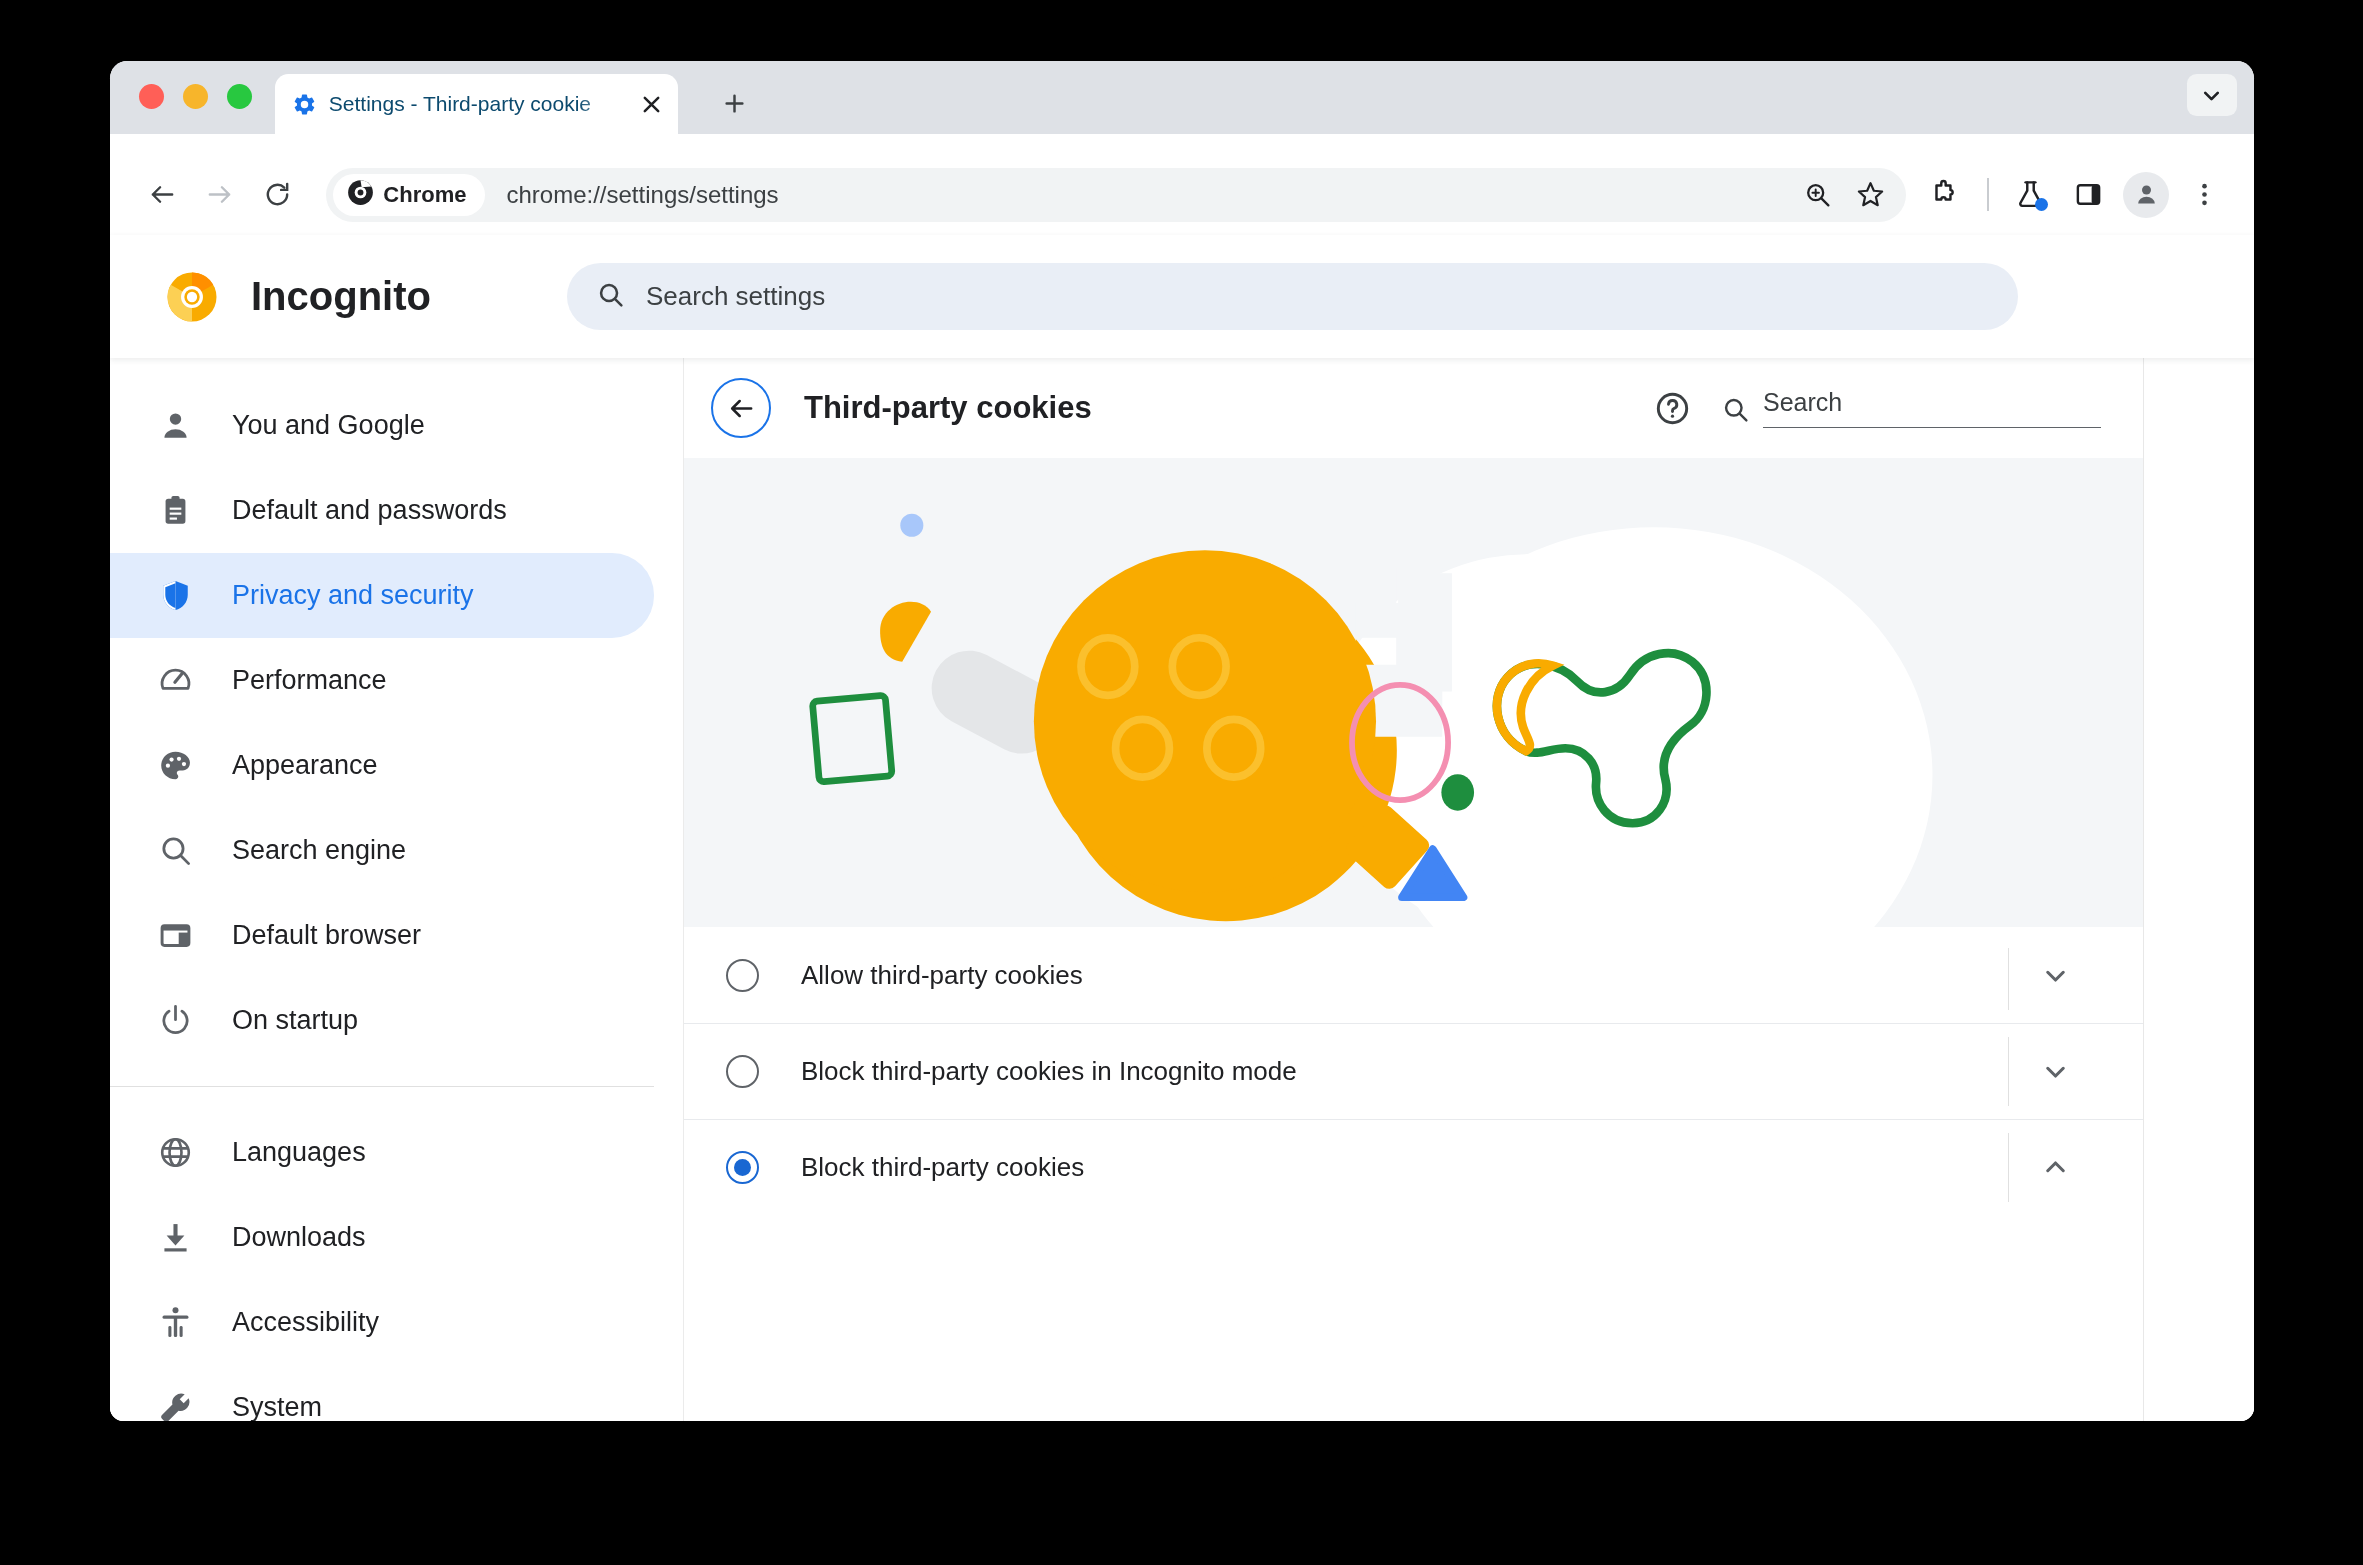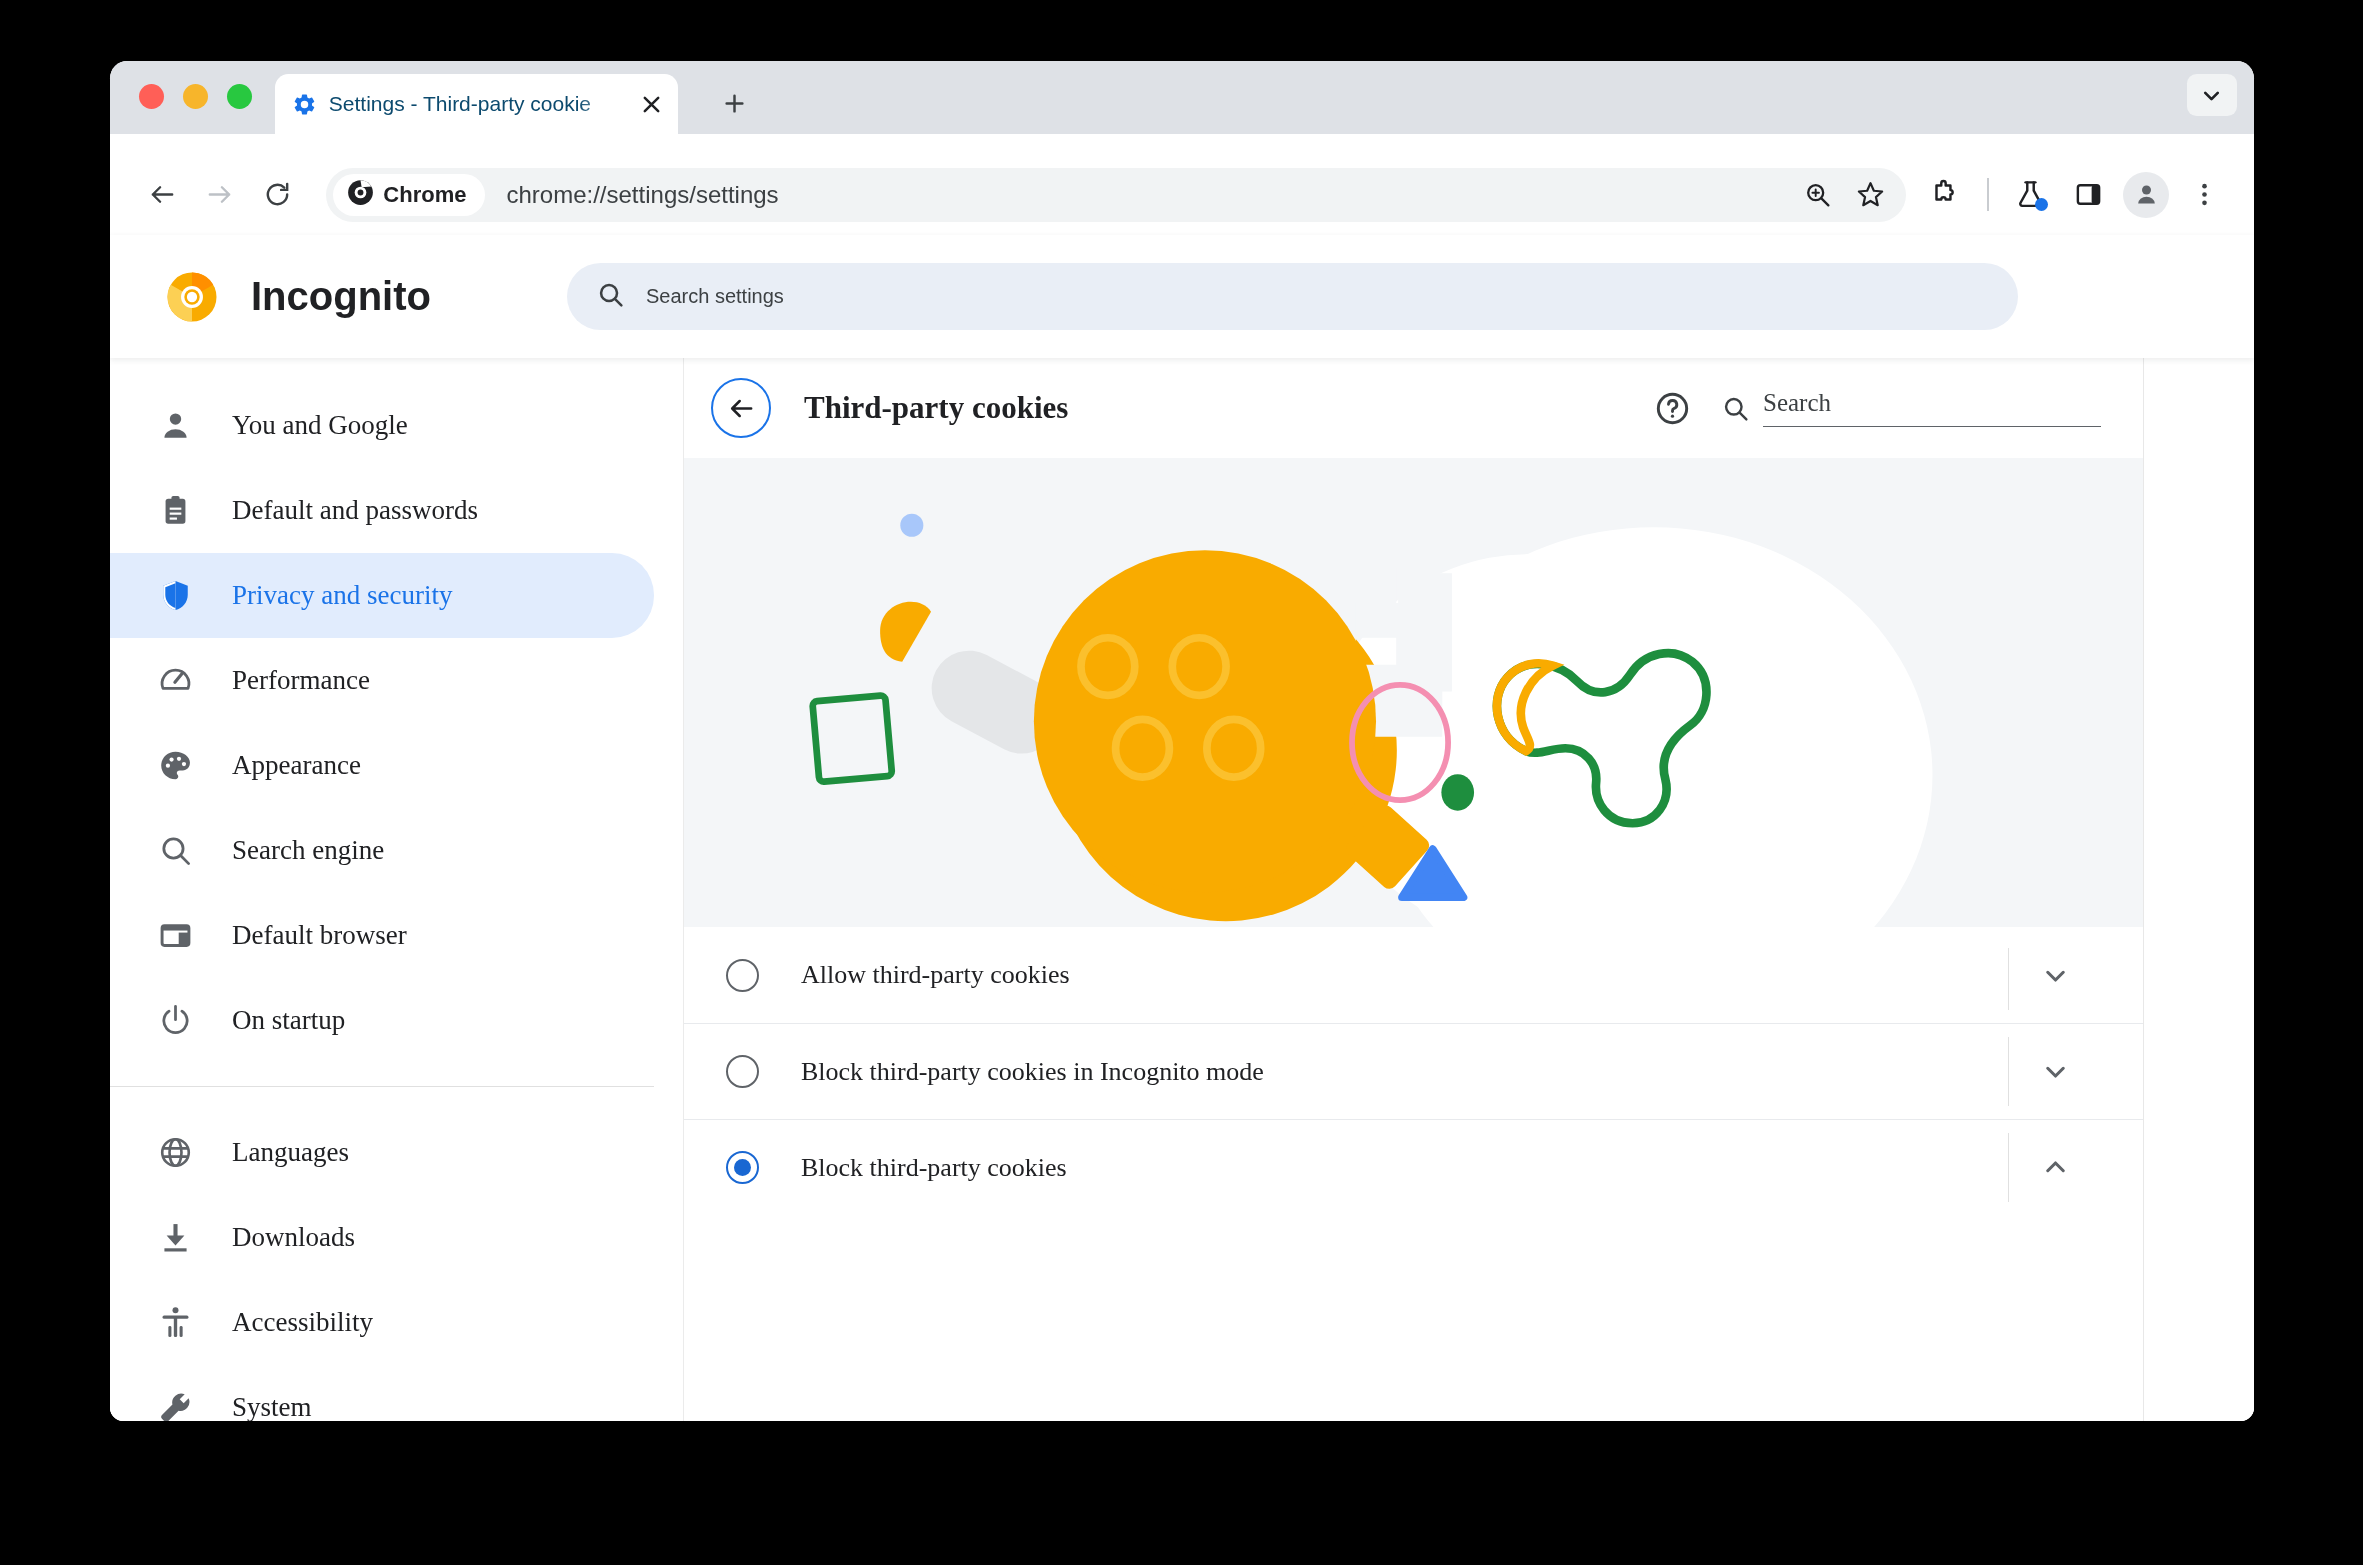--- a/index.html
+++ b/index.html
@@ -193,7 +193,7 @@
     padding-left: 29px;
     gap: 21px;
   }
-  #search-settings-placeholder { font-size: 20px; color: #3c4043; }
+  #search-settings-placeholder { font-size: 26px; color: #3c4043; }
 
   #settings-body { display: flex; height: 1084px; font-family: Liberation Serif, serif; }
 

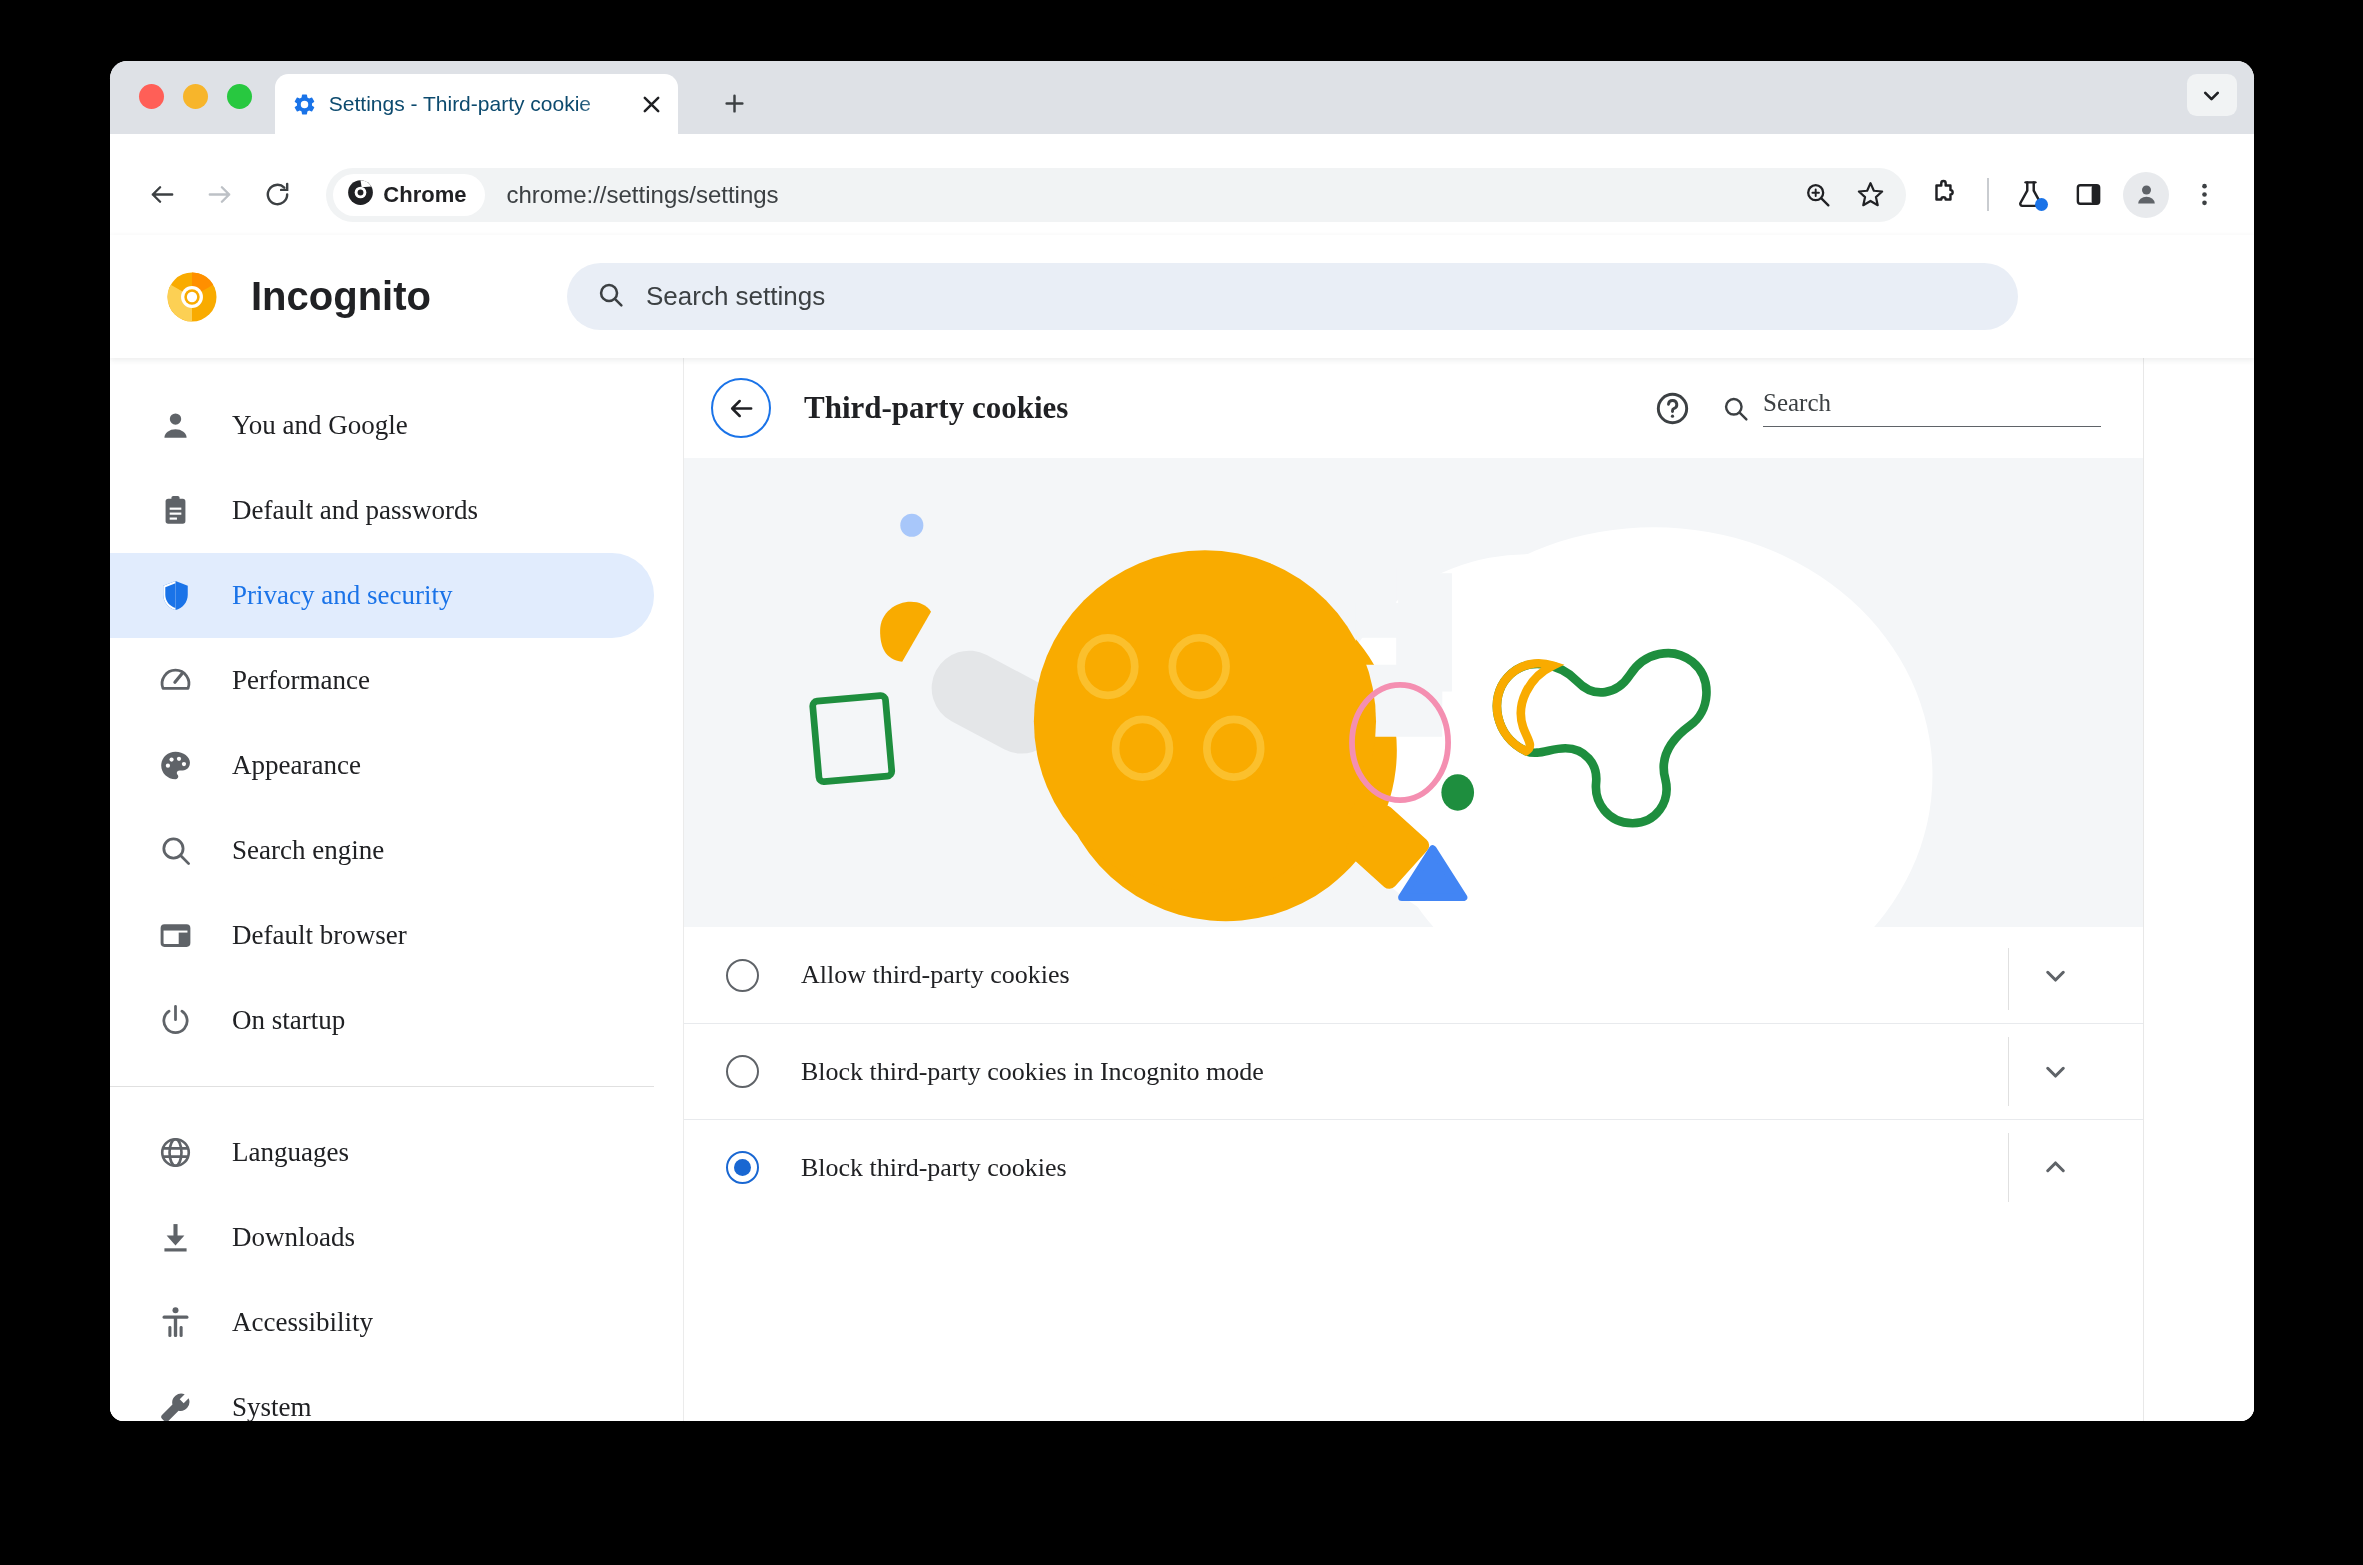--- a/index.html
+++ b/index.html
@@ -195,7 +195,7 @@
   }
   #search-settings-placeholder { font-size: 26px; color: #3c4043; }
 
-  #settings-body { display: flex; height: 1084px; font-family: Liberation Serif, serif; }
+  #settings-body { display: flex; height: 1084px; }
 
   
   #sidebar {

